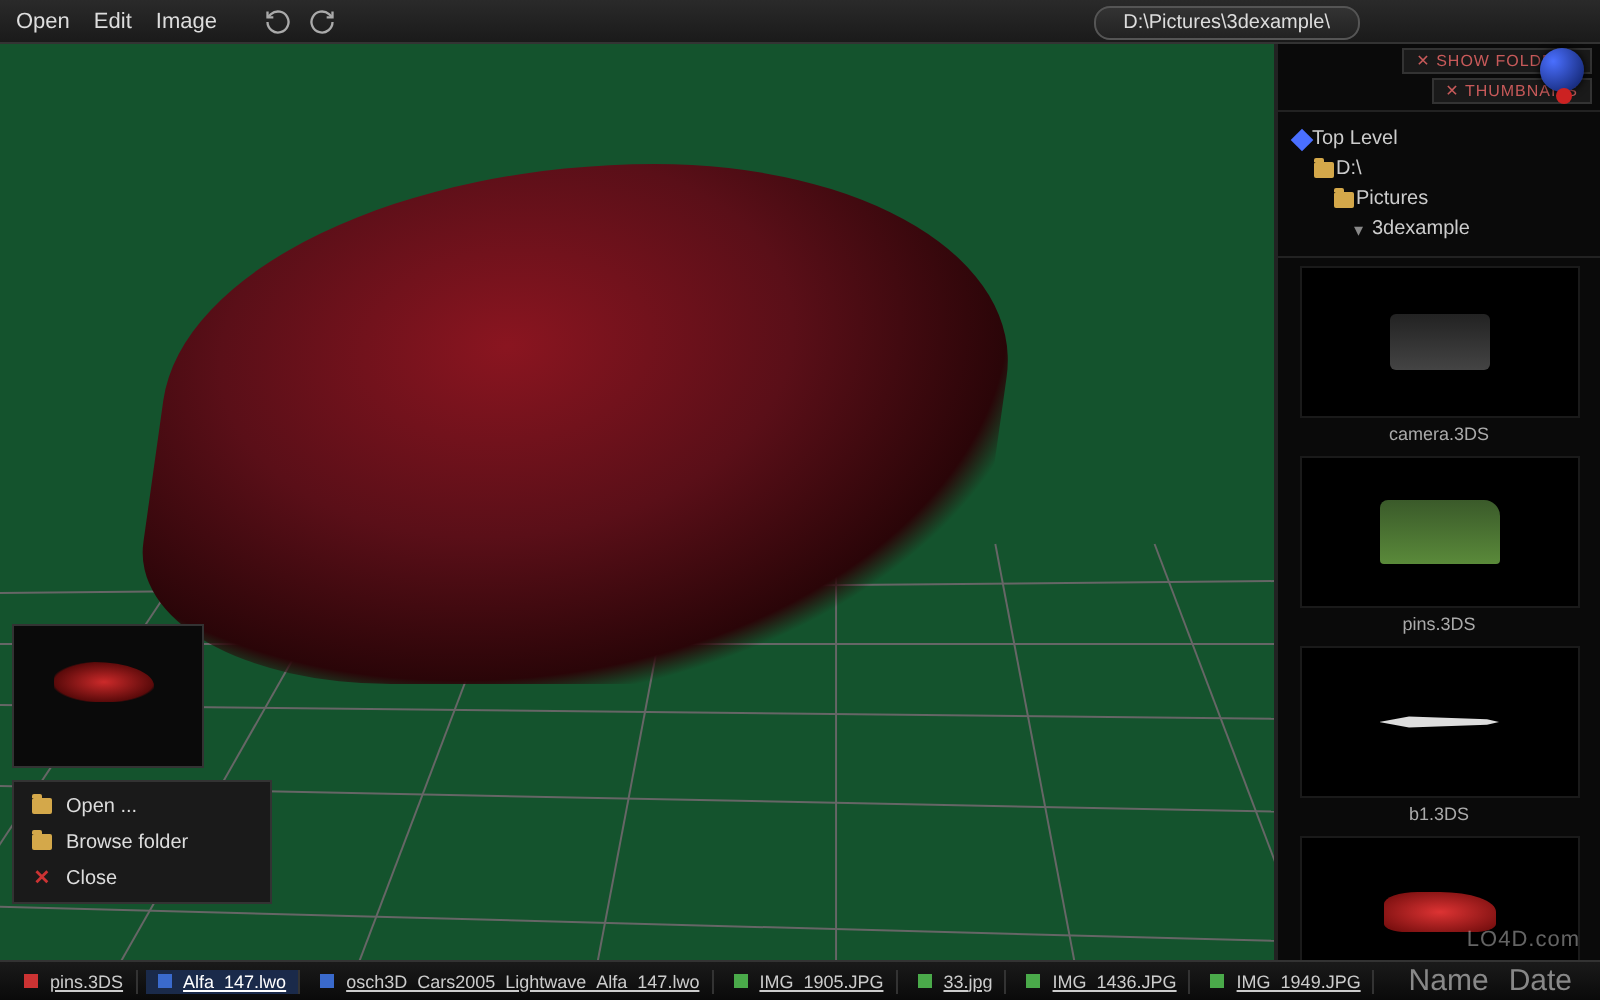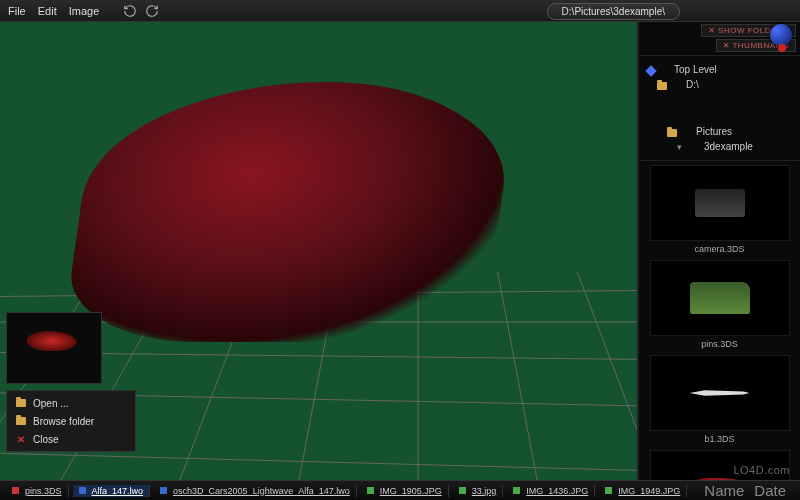--- a/index.html
+++ b/index.html
@@ -205,7 +205,7 @@
 
 <div class="top-bar">
   <div class="menu-items">
-    <span>File</span>
+    <span>Open</span>
     <span>Edit</span>
     <span>Image</span>
   </div>

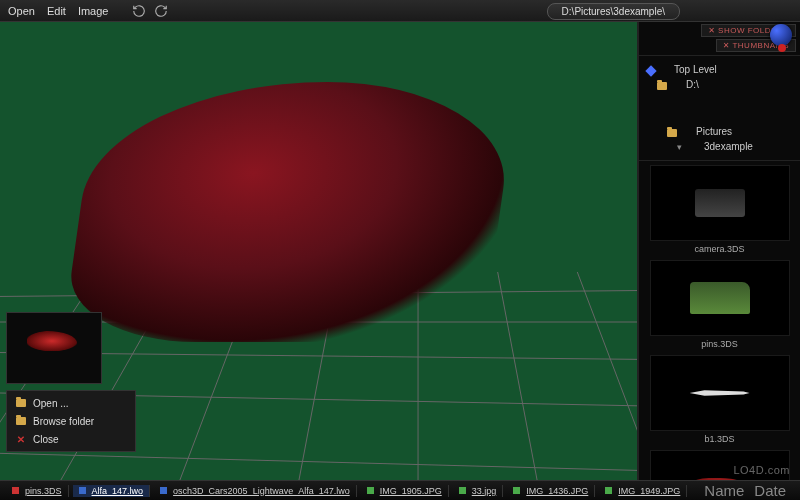--- a/index.html
+++ b/index.html
@@ -128,7 +128,7 @@
   padding: 6px 8px;
   border-bottom: 1px solid #222;
 }
-.tree-row { display: flex; align-items: flex-end; gap: 19px; padding: 2px 0; font-size: 10px; cursor: pointer; }
+.tree-row { display: flex; align-items: center; gap: 1px; padding: 2px 0; font-size: 10px; cursor: pointer; }
 .tree-row.l1 { padding-left: 10px; }
 .tree-row.l2 { padding-left: 20px; margin-top: 32px; }
 .tree-row.l3 { padding-left: 30px; }

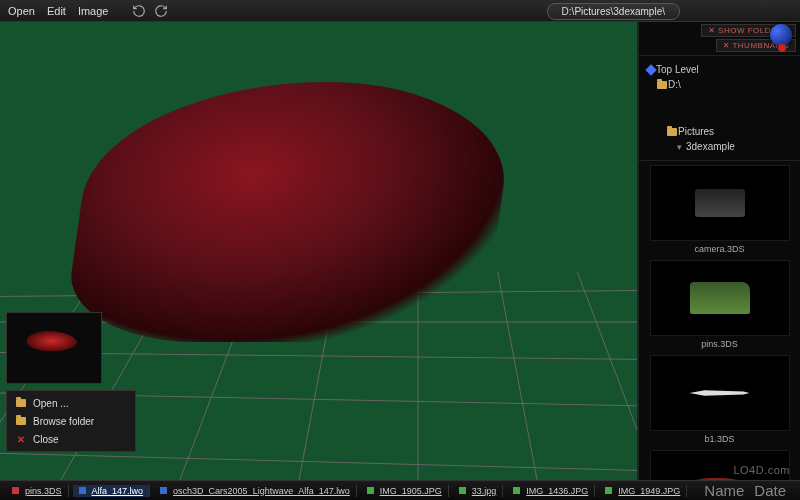--- a/index.html
+++ b/index.html
@@ -130,7 +130,7 @@
 }
 .tree-row { display: flex; align-items: center; gap: 1px; padding: 2px 0; font-size: 10px; cursor: pointer; }
 .tree-row.l1 { padding-left: 10px; }
-.tree-row.l2 { padding-left: 20px; margin-top: 32px; }
+.tree-row.l2 { padding-left: 20px; }
 .tree-row.l3 { padding-left: 30px; }
 .diamond { width: 8px; height: 8px; background: #4a6fff; transform: rotate(45deg); }
 .folder-ico { width: 10px; height: 8px; background: #d4a84a; border-radius: 1px; position: relative; }

